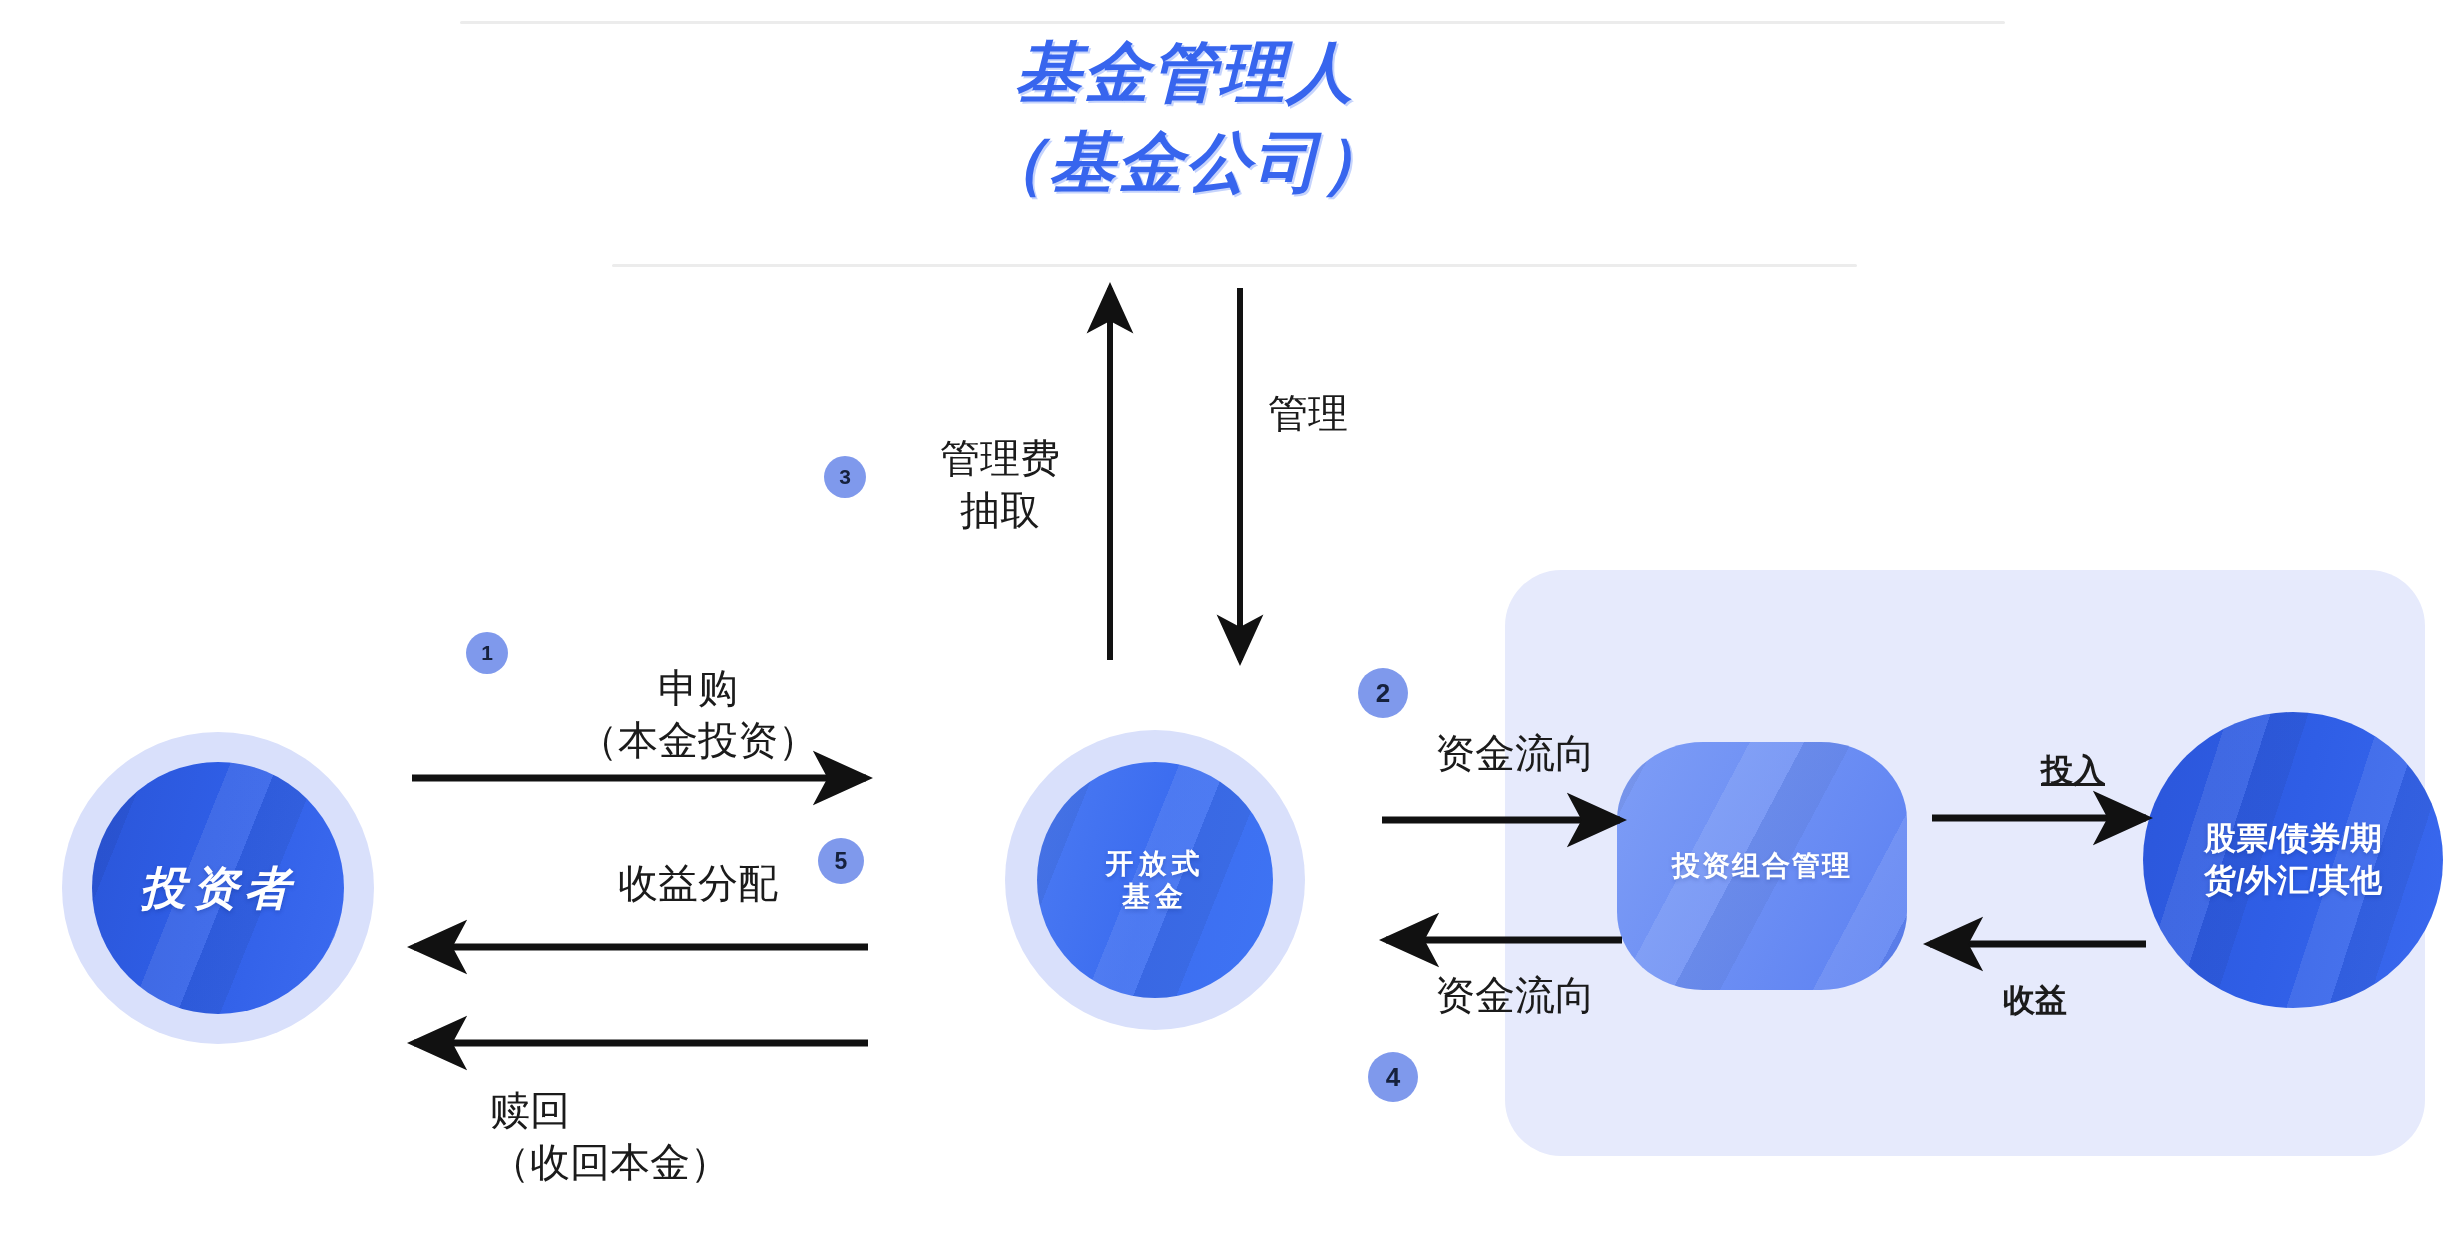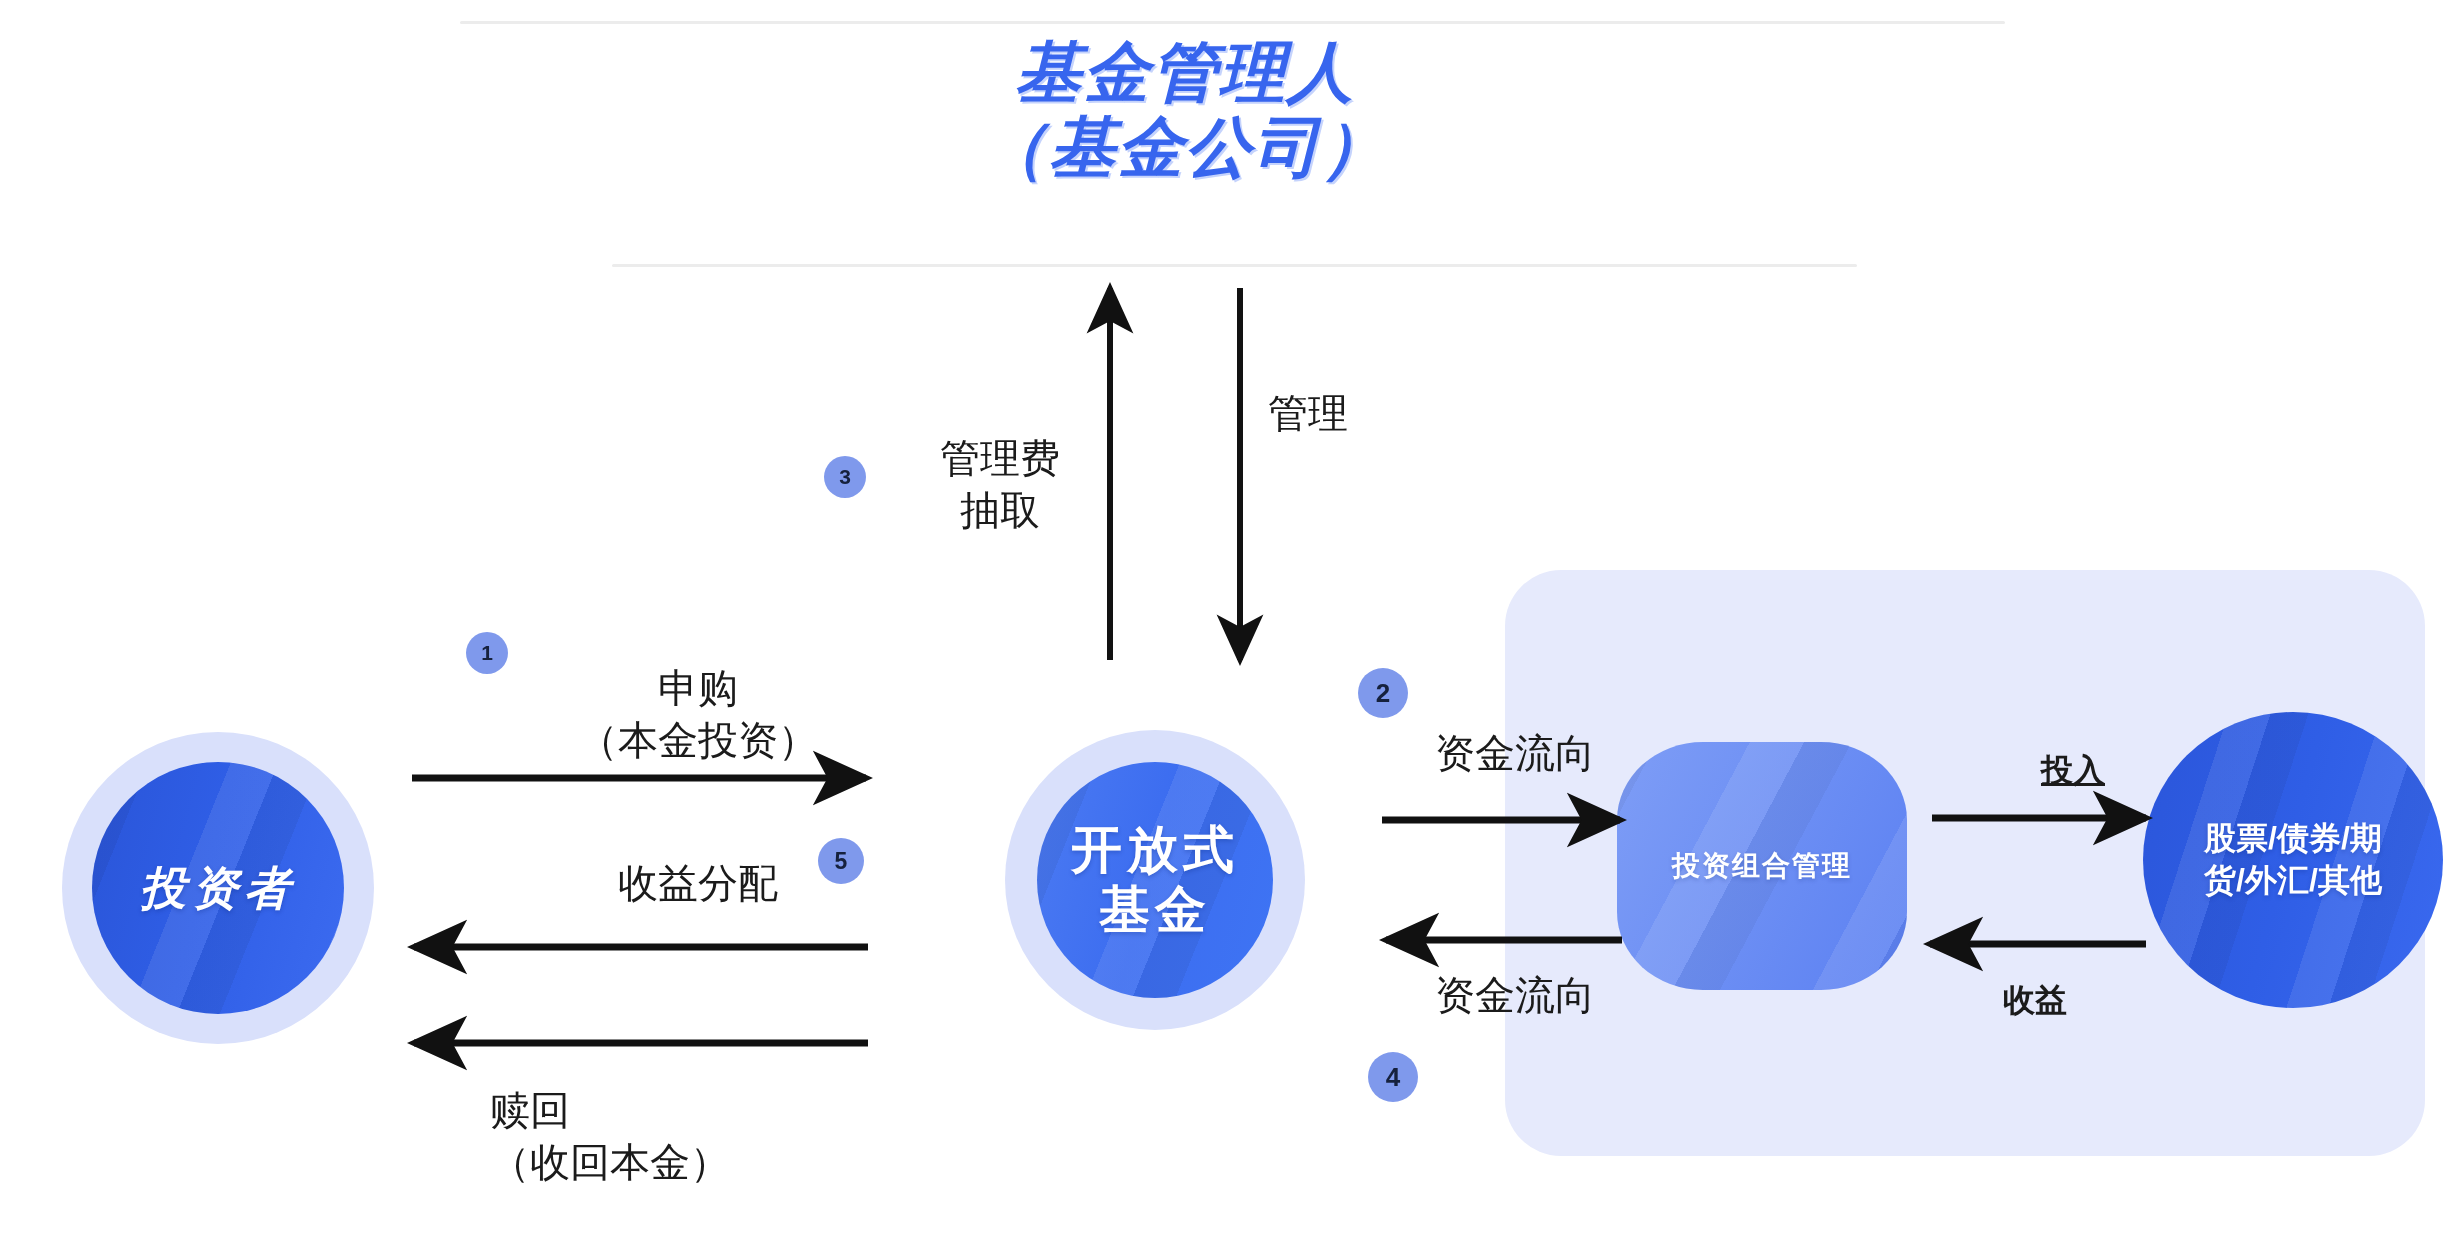--- a/index.html
+++ b/index.html
@@ -20,7 +20,7 @@
     text-shadow:2px 2px 0 rgba(150,175,250,.55);
     white-space:nowrap;
   }
-  #title-block .tline.l2{margin-top:6px;}
+  #title-block .tline.l2{margin-top:21px;}
 
   
   .node{position:absolute;display:flex;align-items:center;justify-content:center;}

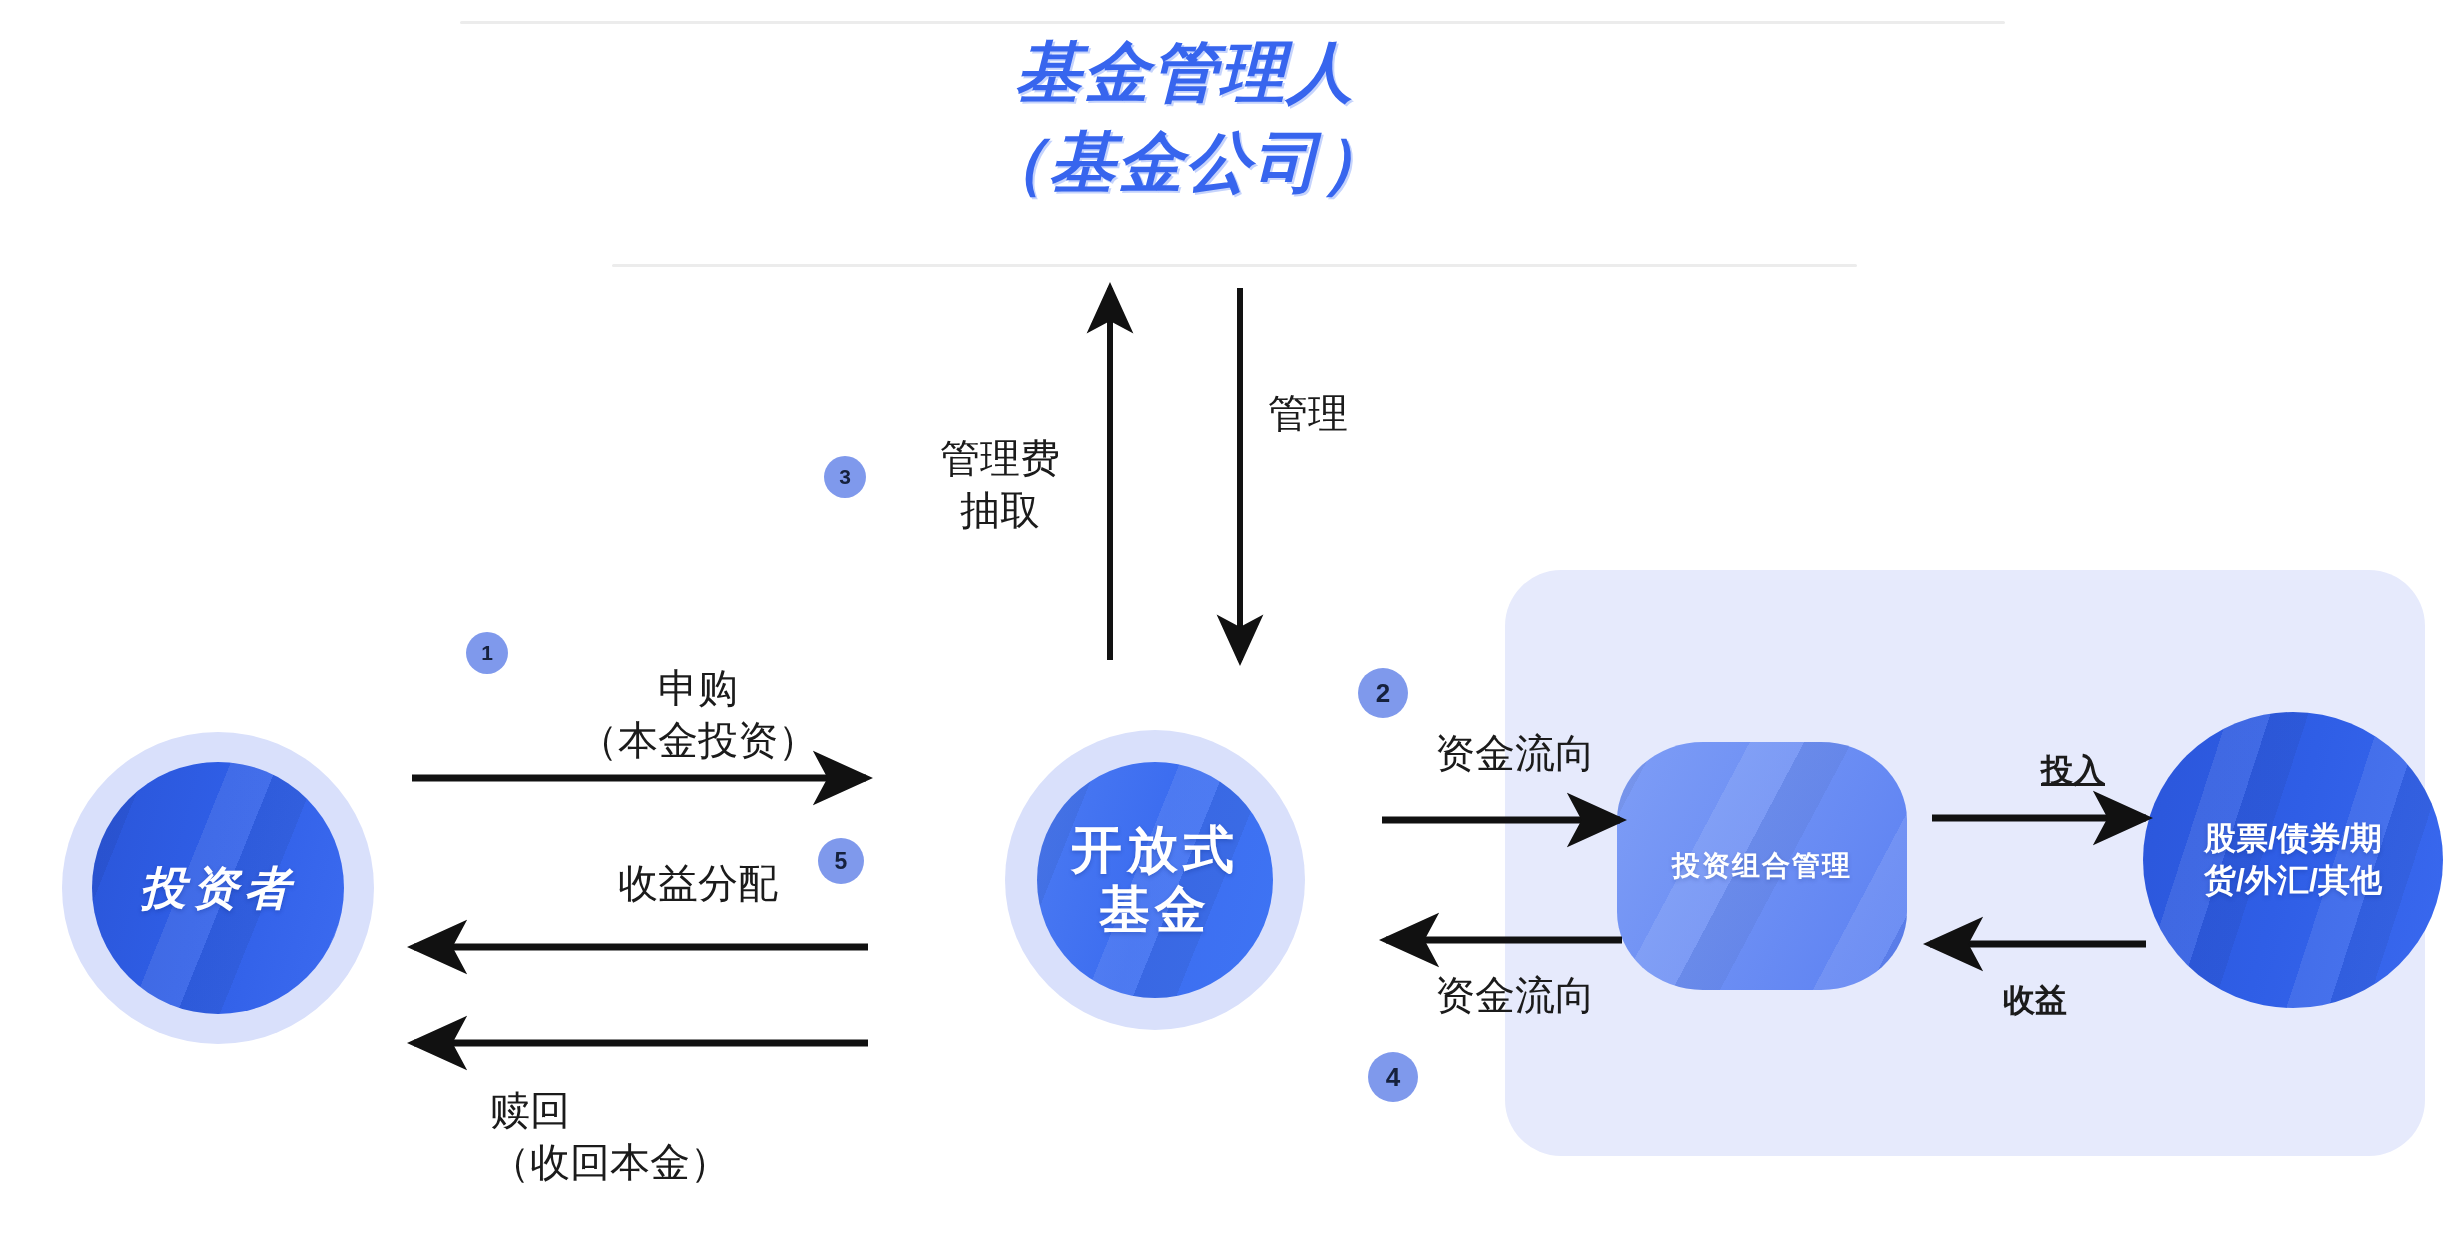--- a/index.html
+++ b/index.html
@@ -49,7 +49,7 @@
   #node-fund .ring{inset:0;}
   #node-fund .core{left:32px;top:32px;width:236px;height:236px;
       background:linear-gradient(105deg,#4B7AF2 0%,#3C6DF0 48%,#3E74F4 100%);}
-  #node-fund .lbl{font-size:51px;letter-spacing:5px;}
+  #node-fund .lbl{font-size:28px;letter-spacing:5px;}
 
   
   #panel{position:absolute;left:1505px;top:570px;width:920px;height:586px;

